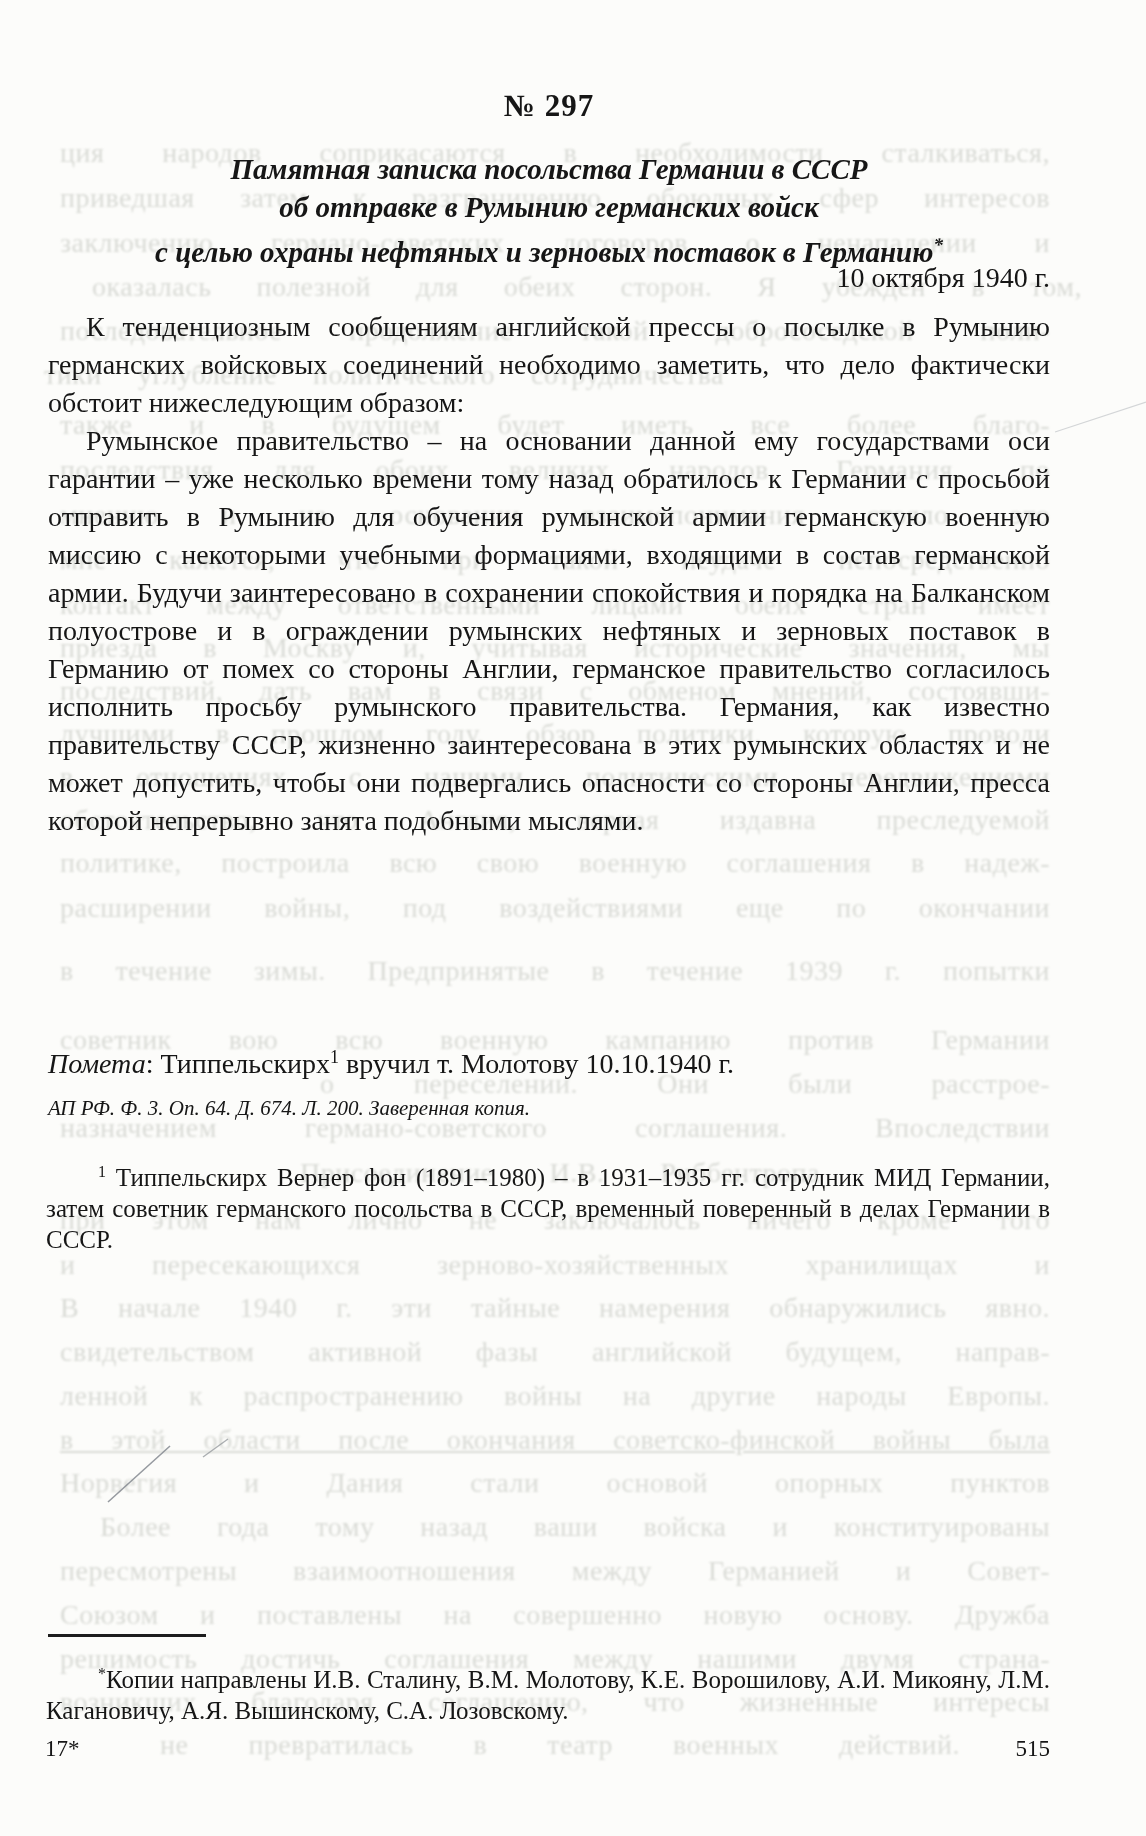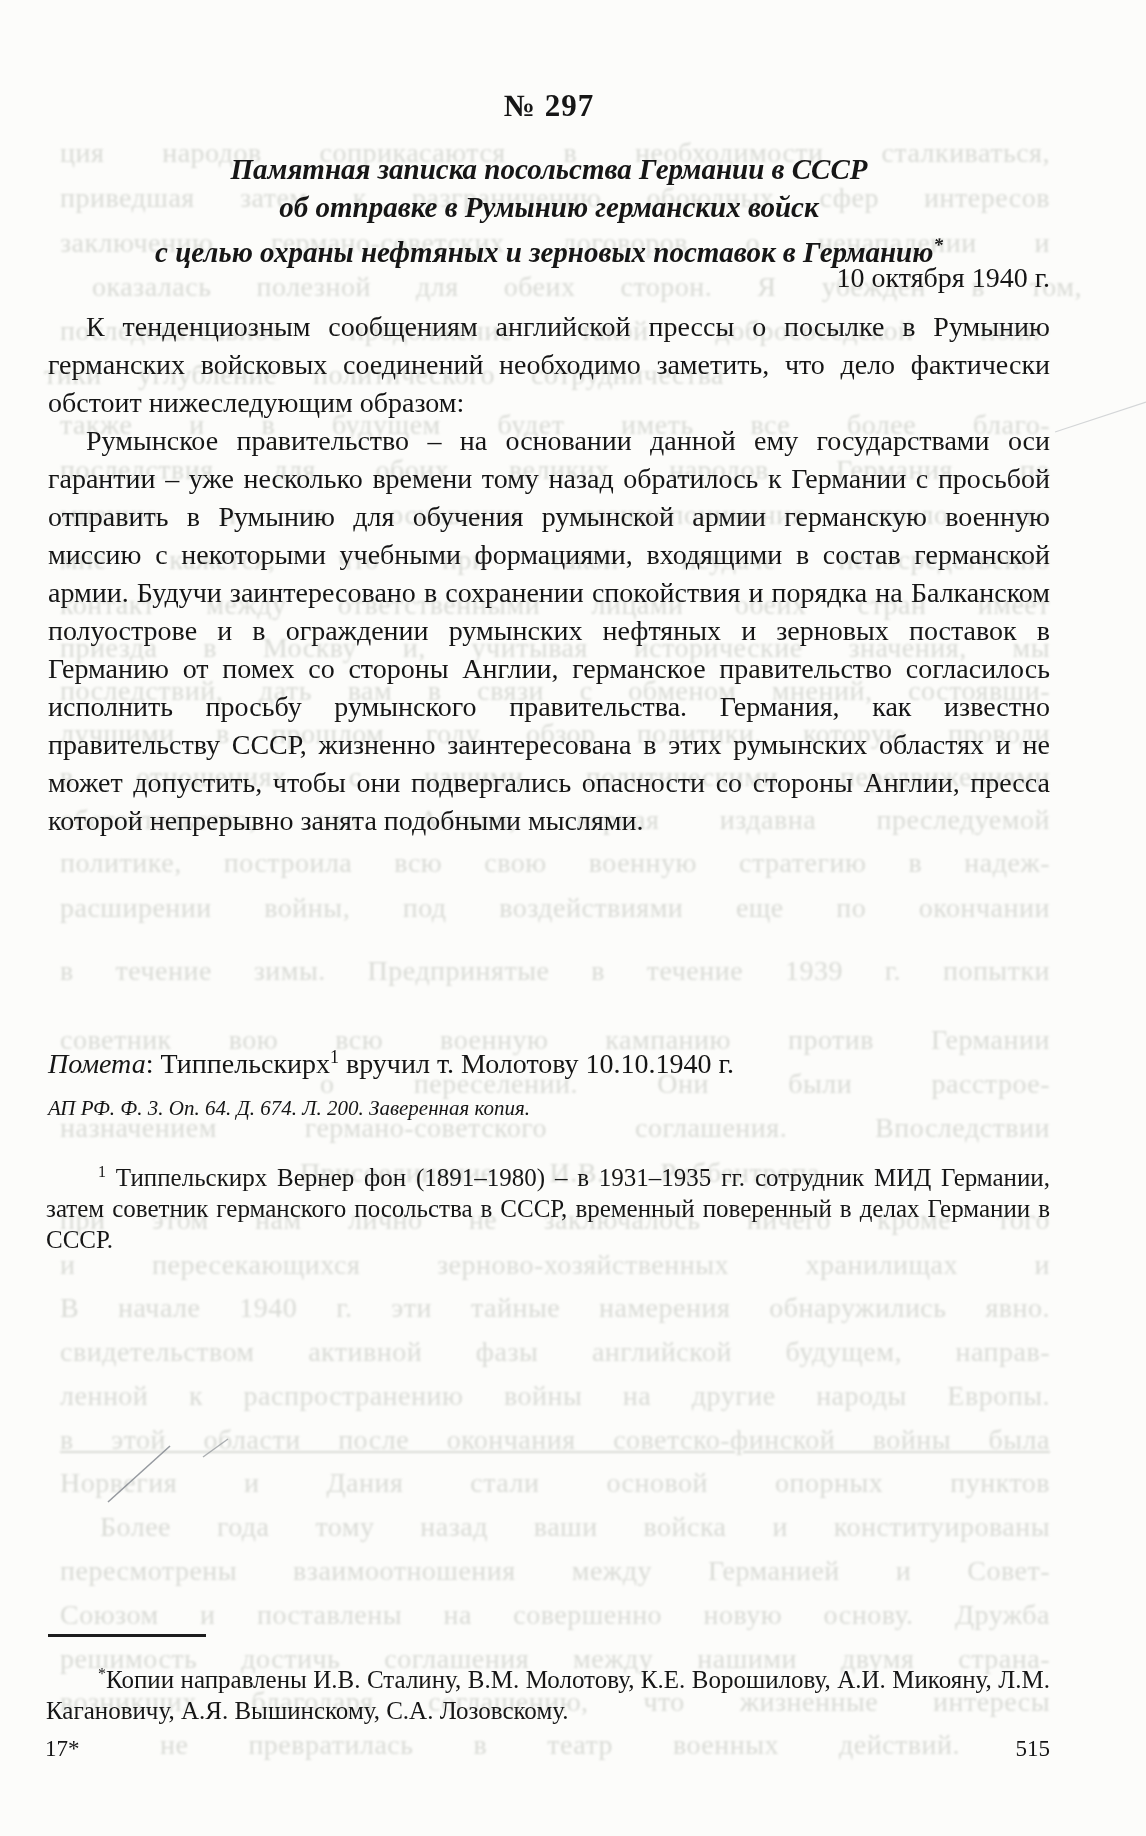--- a/index.html
+++ b/index.html
@@ -104,7 +104,7 @@
       <div class="ghost-line stretch" style="top: 719px; left: 60px; width: 990px;">лучшими в прошлом году, обзор политики, которую проводи</div>
       <div class="ghost-line stretch" style="top: 762px; left: 60px; width: 990px;">в отношениях с нашими политическими передвижениями</div>
       <div class="ghost-line stretch" style="top: 805px; left: 60px; width: 990px;">обстоятельство, что Англия, верная издавна преследуемой</div>
-      <div class="ghost-line stretch" style="top: 848px; left: 60px; width: 990px;">политике, построила всю свою военную стратегию в надеж-</div>
+      <div class="ghost-line stretch" style="top: 848px; left: 60px; width: 990px;">политике, построила всю свою военную соглашения в надеж-</div>
       <div class="ghost-line stretch" style="top: 893px; left: 60px; width: 990px;">расширении войны, под воздействиями еще по окончании</div>
       <div class="ghost-line stretch" style="top: 956px; left: 60px; width: 990px;">в течение зимы. Предпринятые в течение 1939 г. попытки</div>
       <div class="ghost-line stretch" style="top: 1025px; left: 60px; width: 990px;">советник вою всю военную кампанию против Германии</div>

